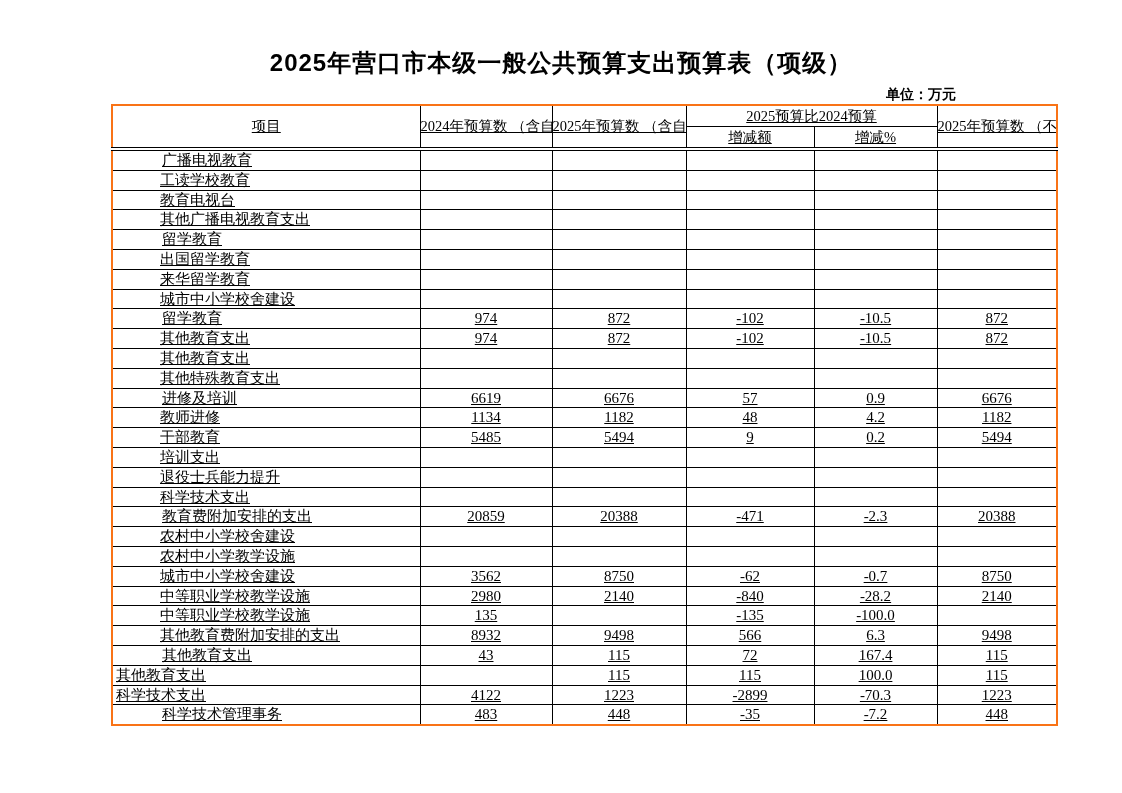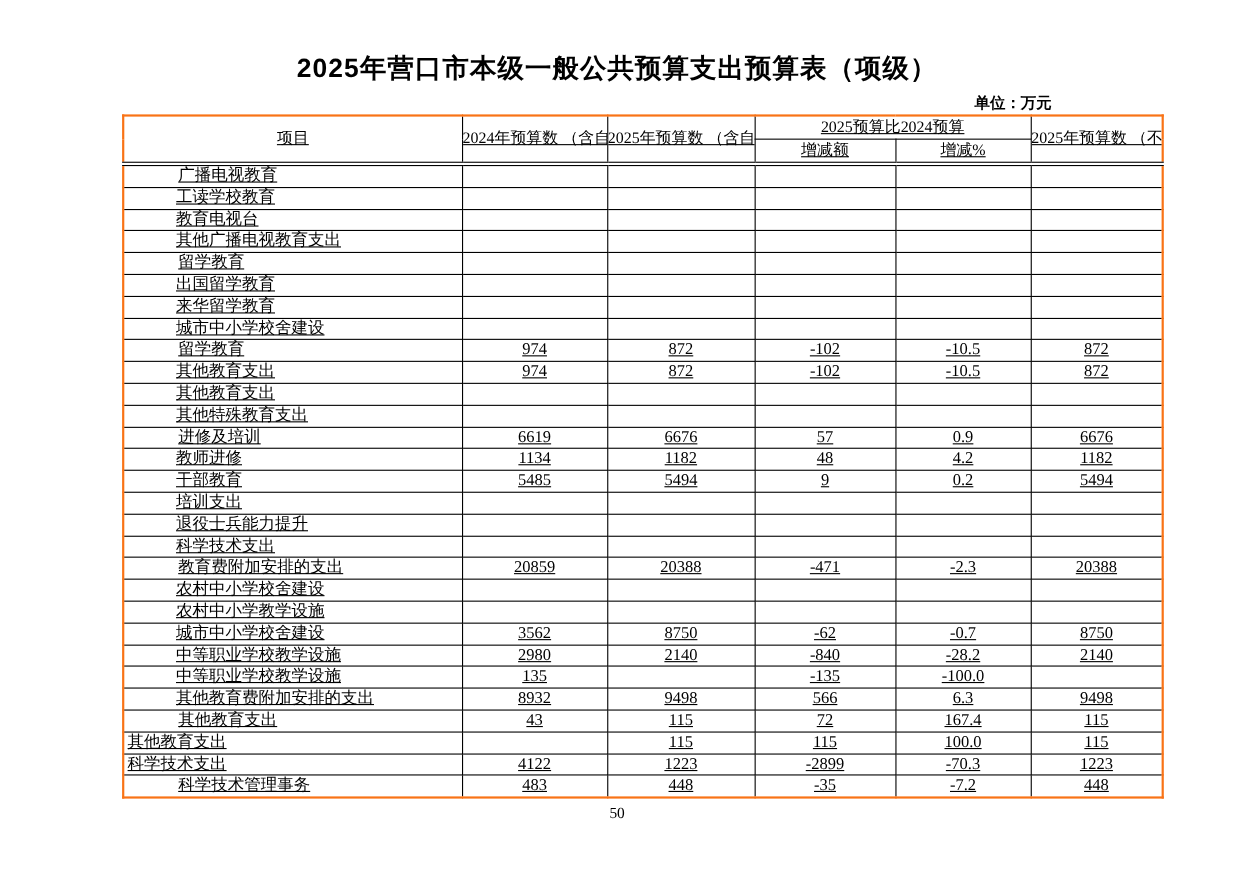--- a/index.html
+++ b/index.html
@@ -354,7 +354,6 @@
     </table>
   </div>
 
-  <div class="page-number">50</div>
 </div>
 
 </body></html>

